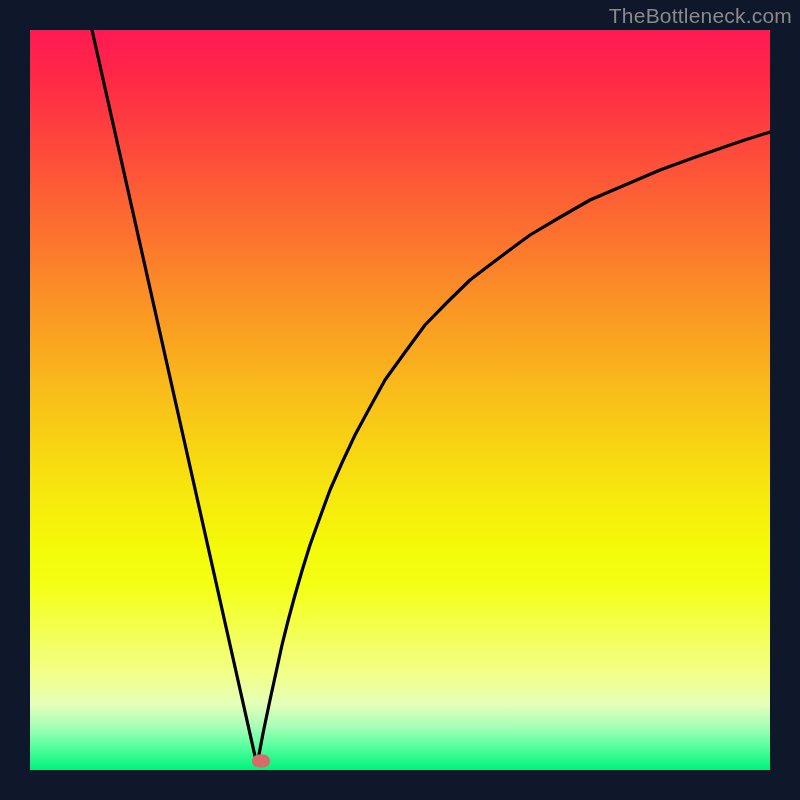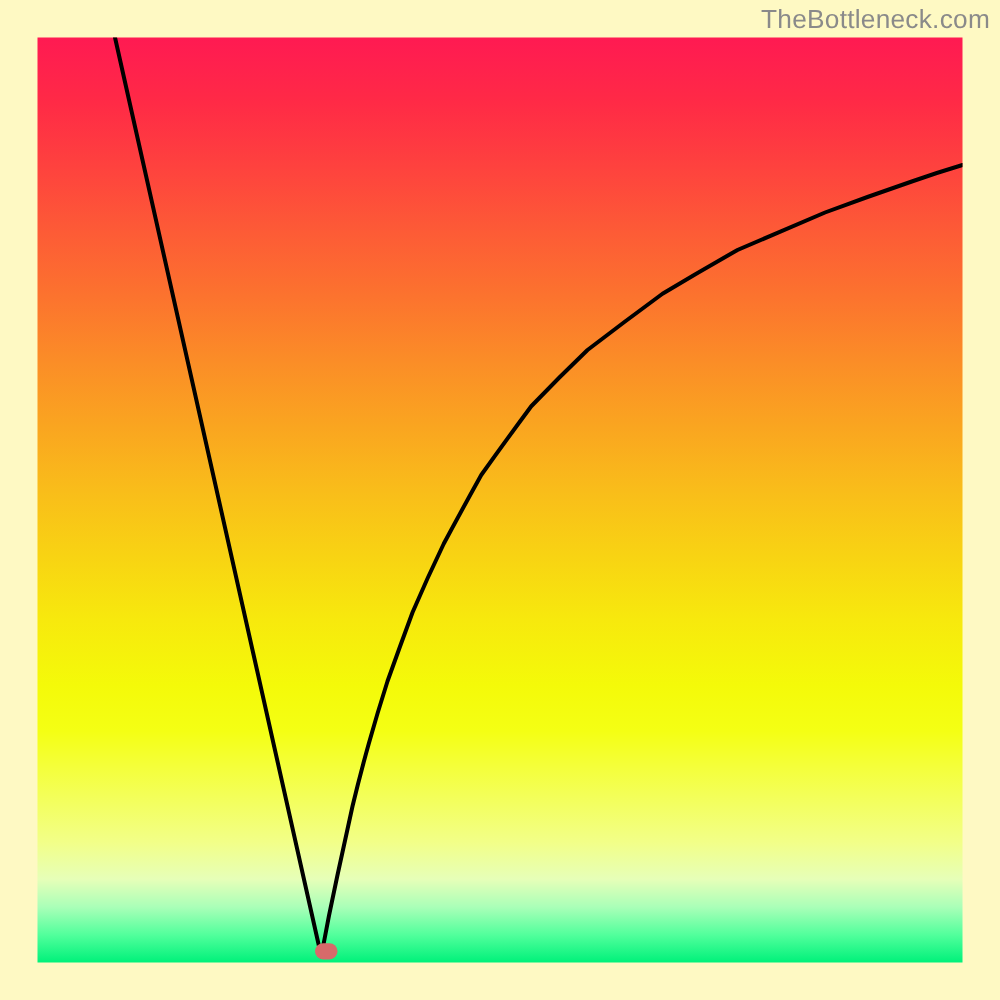--- a/index.html
+++ b/index.html
@@ -17,7 +17,7 @@
     left: 0;
     width: 800px;
     height: 800px;
-    background: #fef9c3;
+    background: #0f172a;
   }
   .plot-area {
     position: absolute;

